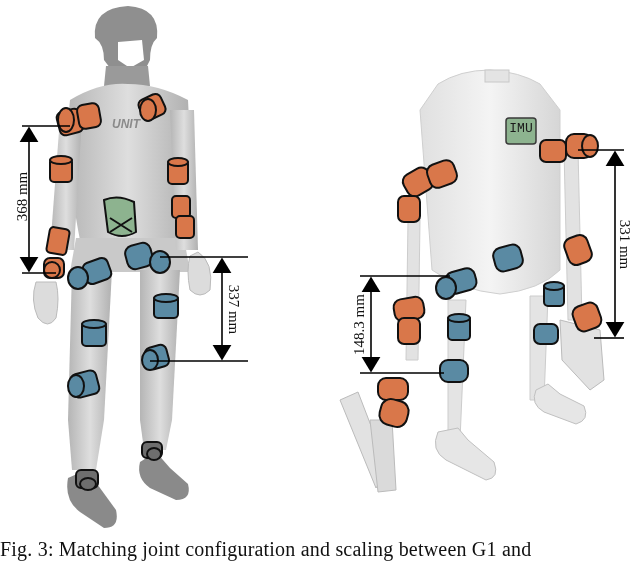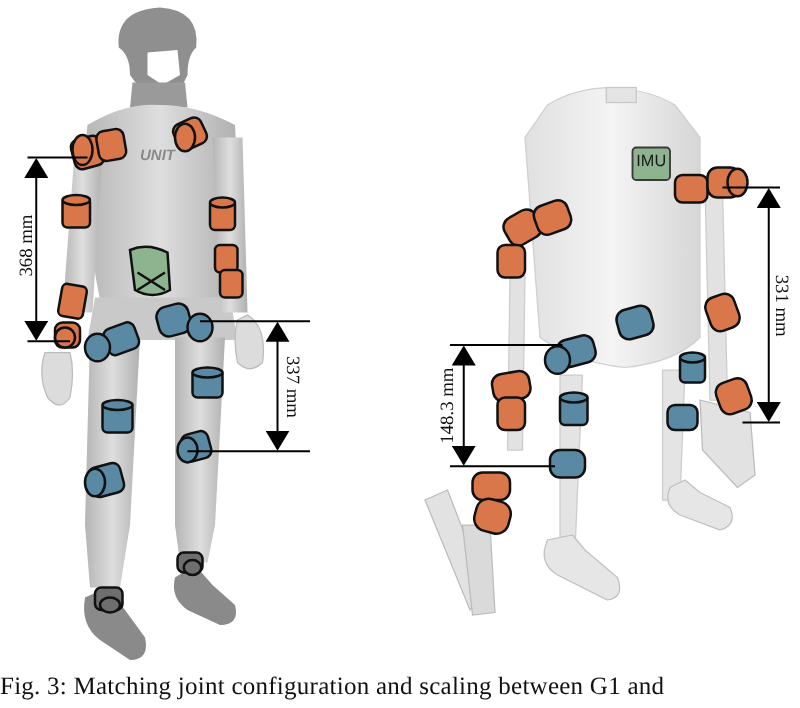--- a/index.html
+++ b/index.html
@@ -171,7 +171,7 @@
 <div class="dim-label" style="left:203px;top:301px;transform:rotate(90deg);transform-origin:center;width:60px;text-align:center;">337 mm</div>
 <div class="dim-label" style="left:592px;top:236px;transform:rotate(90deg);transform-origin:center;width:64px;text-align:center;">331 mm</div>
 <div class="dim-label" style="left:323px;top:316px;transform:rotate(-90deg);transform-origin:center;width:72px;text-align:center;">148.3 mm</div>
-<div class="dim-label" style="left:508px;top:121px;width:26px;text-align:center;font-family:Liberation Sans, sans-serif;font-size:13px;color:#1a1a1a;">IMU</div>
+<div class="dim-label" style="left:508px;top:121px;width:26px;text-align:center;font-family:Liberation Mono, monospace;font-size:13px;color:#1a1a1a;">IMU</div>
 
 <div class="caption">Fig. 3: Matching joint configuration and scaling between G1 and</div>
 

